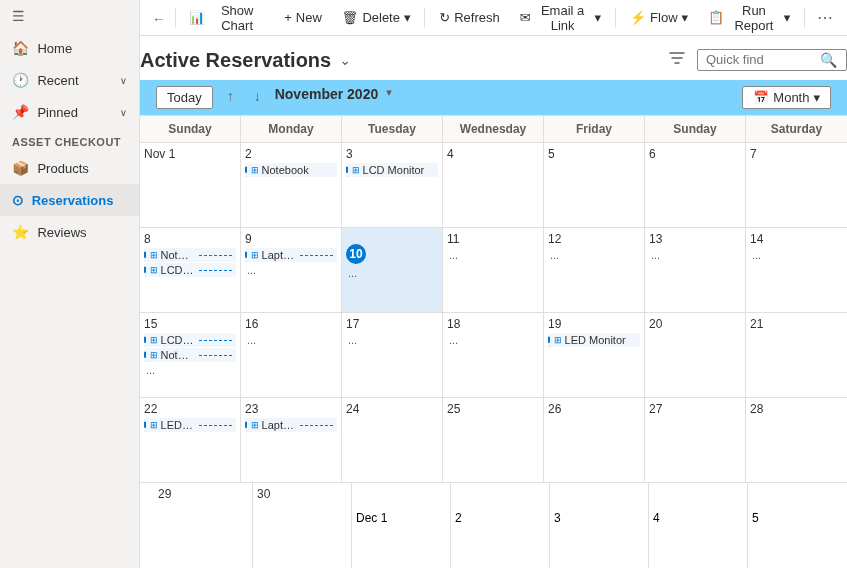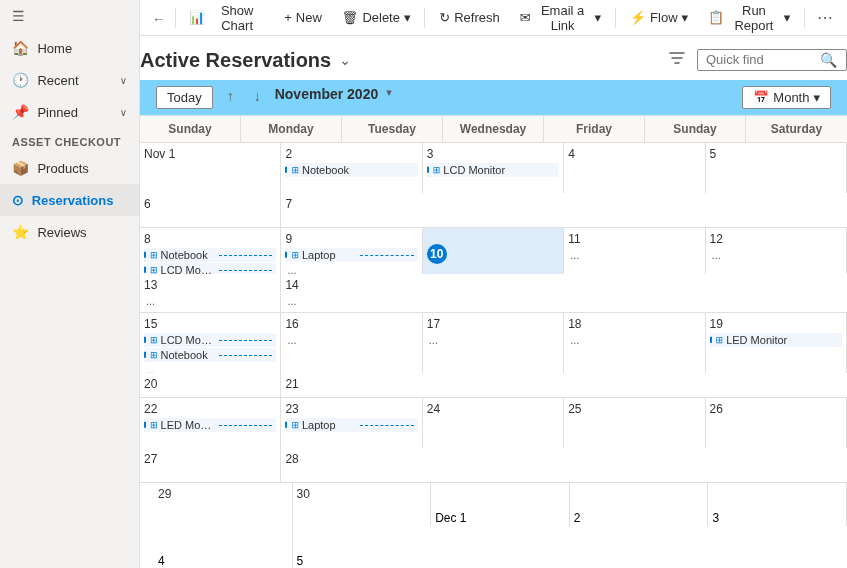--- a/index.html
+++ b/index.html
@@ -49,7 +49,7 @@
     .cal-header-cell:last-child { border-right: none; }
 
     .cal-body { flex: 1; display: grid; grid-template-rows: repeat(5, 1fr); overflow: hidden; }
-    .cal-week { display: grid; grid-template-columns: repeat(5, 1fr); border-bottom: 1px solid #e1dfdd; min-height: 0; }
+    .cal-week { display: grid; grid-template-columns: repeat(7, 1fr); border-bottom: 1px solid #e1dfdd; min-height: 0; }
     .cal-week:last-child { border-bottom: none; padding-left: 14px; }
     .cal-day { border-right: 1px solid #e1dfdd; padding: 4px; overflow: hidden; position: relative; min-height: 0; }
     .cal-day:last-child { border-right: none; }

